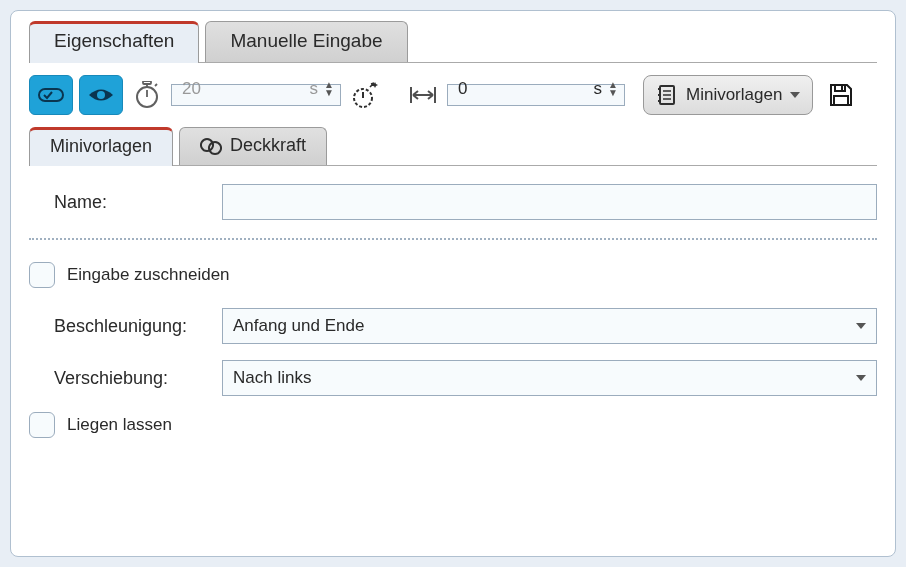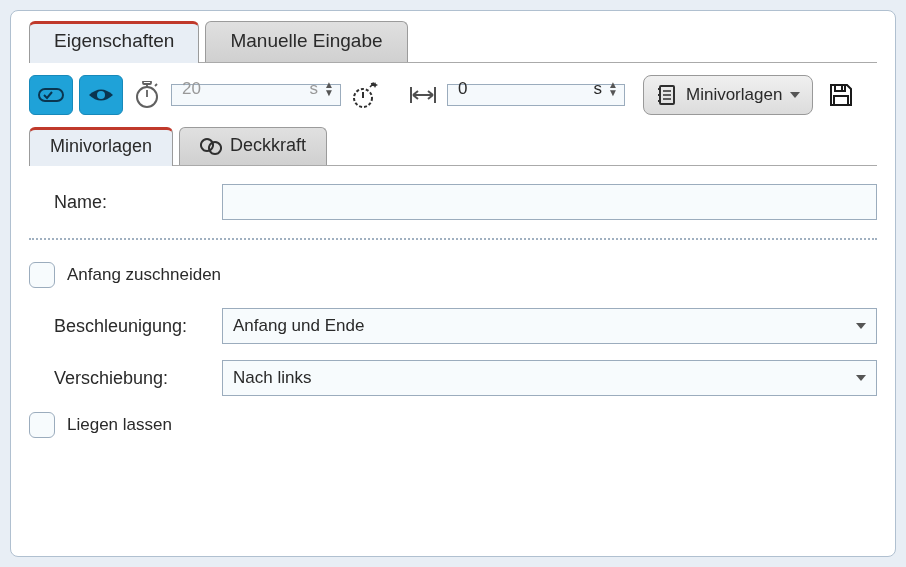--- a/index.html
+++ b/index.html
@@ -320,7 +320,7 @@
 
   <div class="check-row">
     <div class="checkbox"></div>
-    <span>Anfang zuschneiden</span>
+    <span>Eingabe zuschneiden</span>
   </div>
 
   <div class="form-row">

